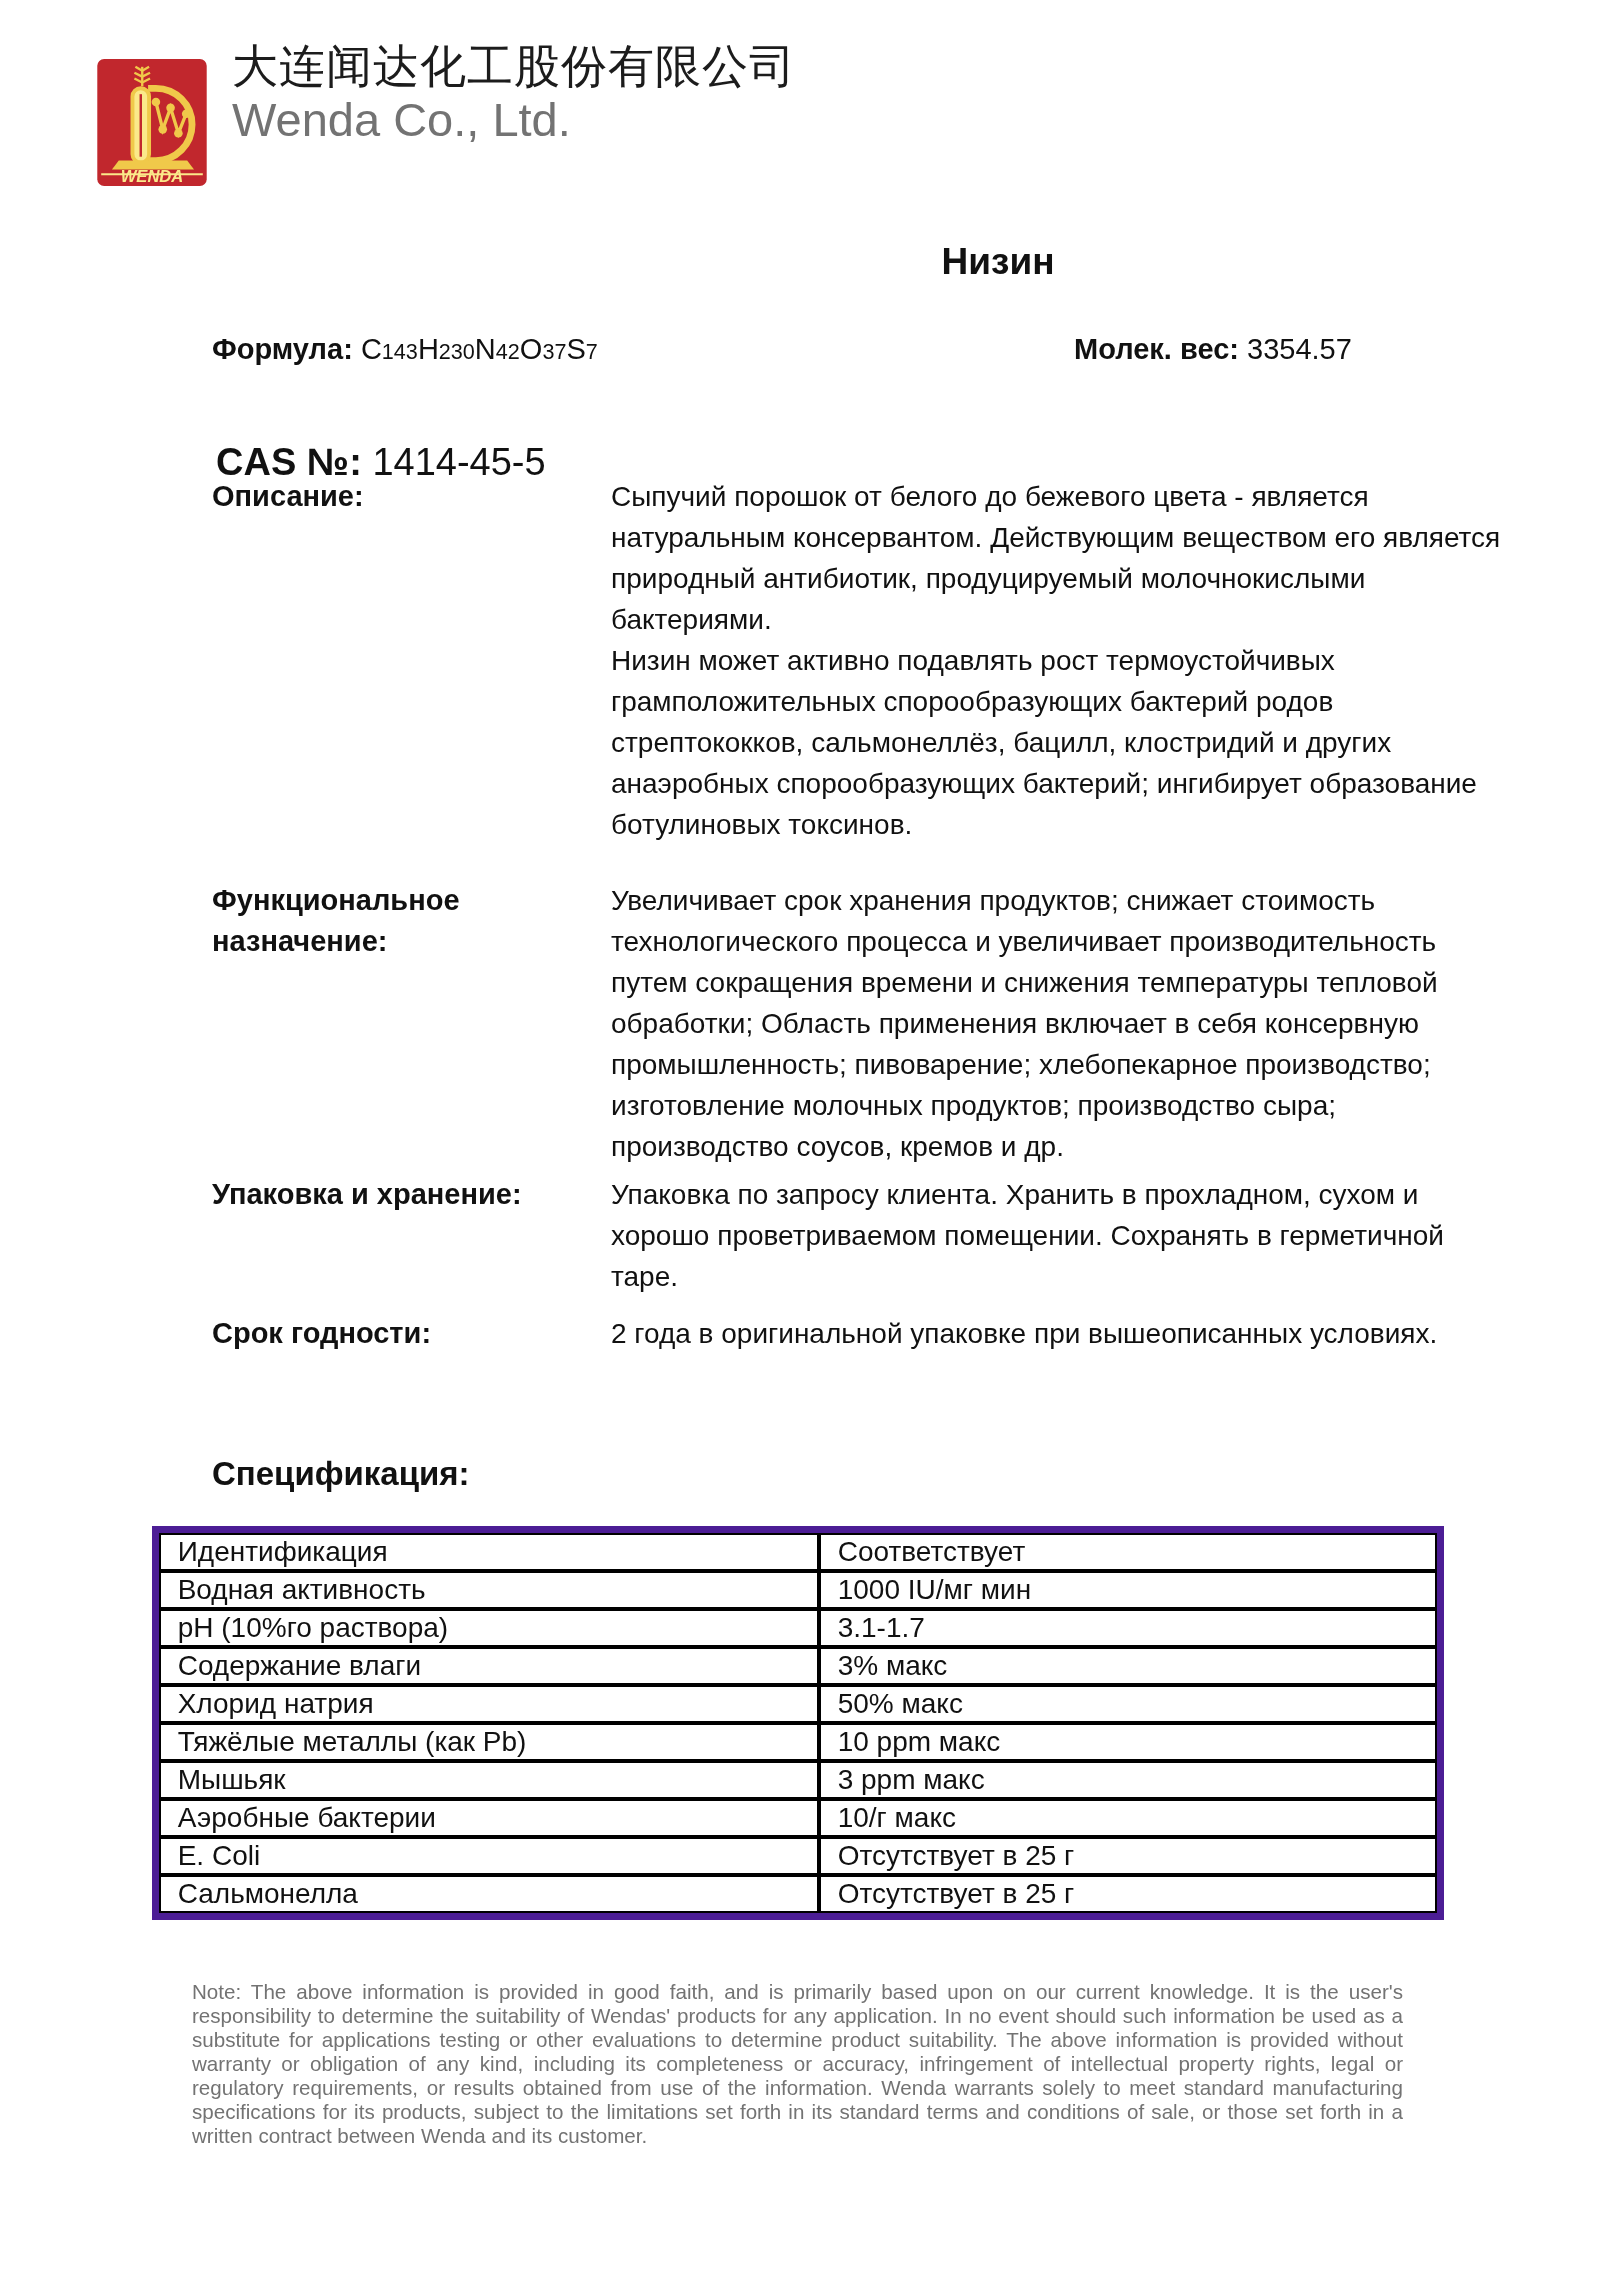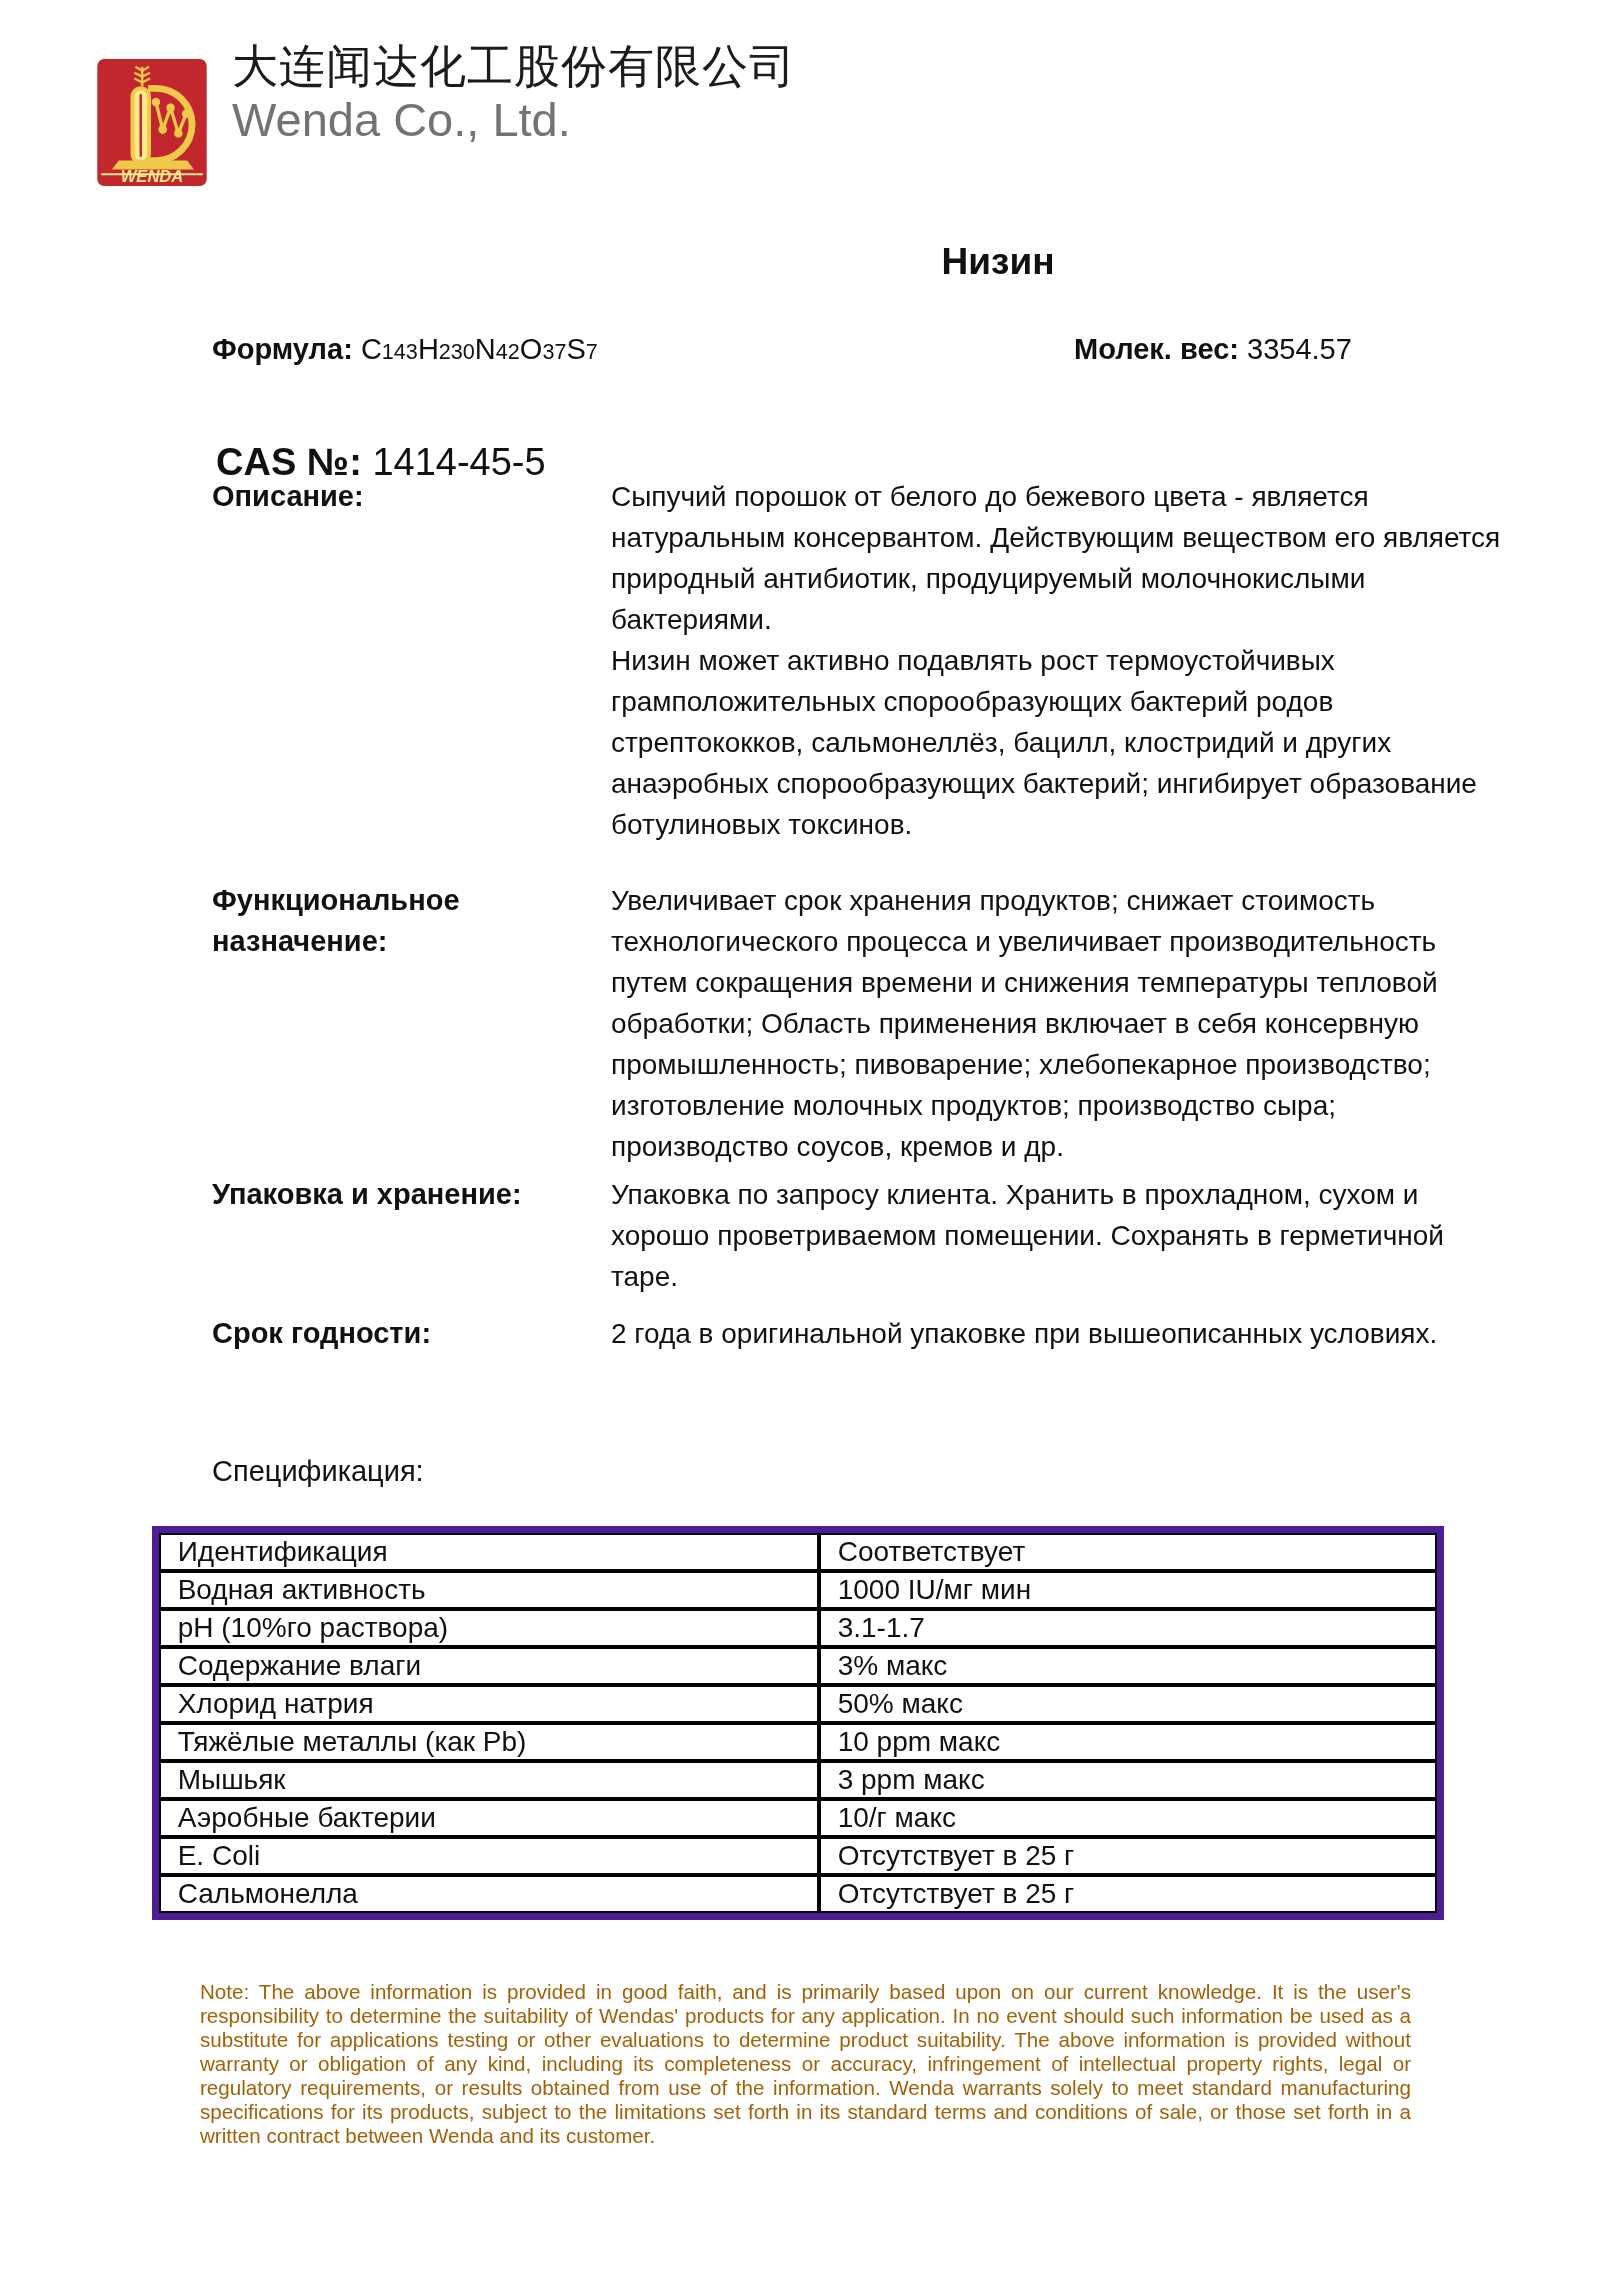--- a/index.html
+++ b/index.html
@@ -38,7 +38,7 @@
   .section-shelf { top: 1313px; }
 
   
-  .spec-heading { position: absolute; left: 212px; top: 1455px; font-size: 29px; font-weight: 400; }
+  .spec-heading { position: absolute; left: 212px; top: 1455px; font-size: 33px; font-weight: 700; }
   table.spec { position: absolute; left: 152px; top: 1526px; width: 1278px; border-collapse: separate; border-spacing: 0; table-layout: fixed; border: 7px solid #4c1d95; }
   table.spec td { border: 2px solid #000; height: 32px; padding: 1px 7.8px 1px 16.7px; font-size: 28px; vertical-align: middle; overflow: hidden; white-space: nowrap; }
 

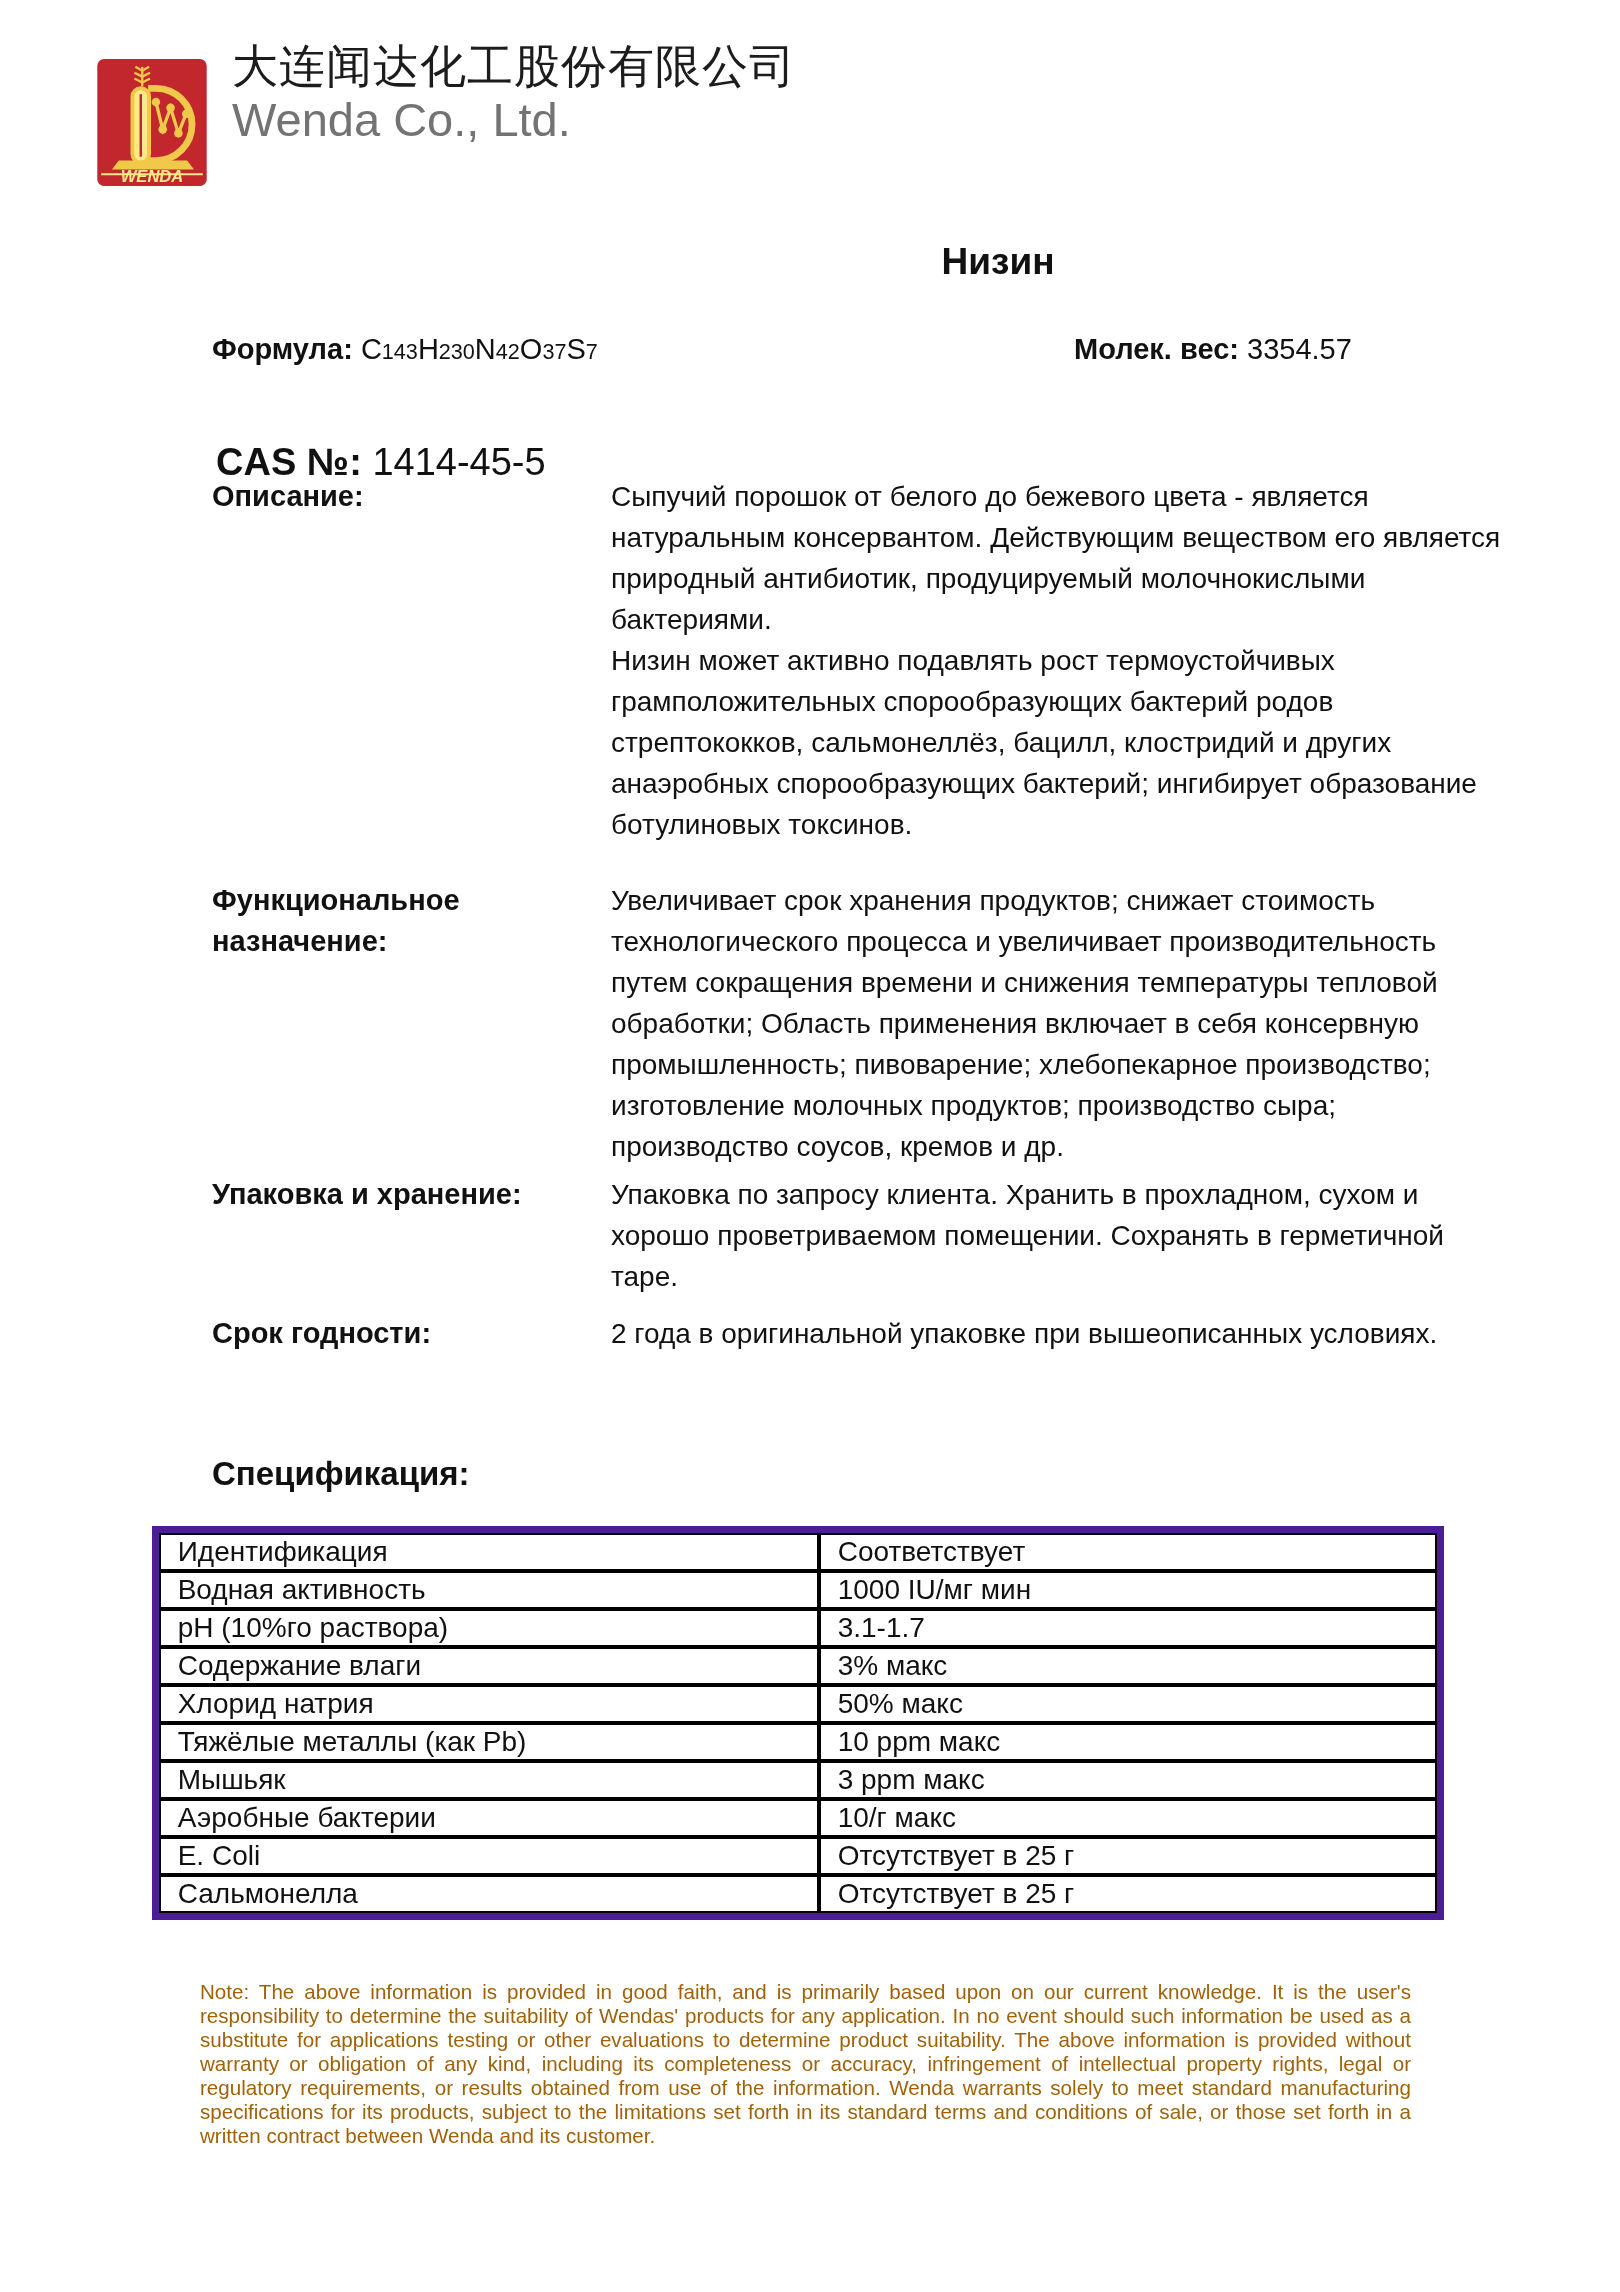--- a/index.html
+++ b/index.html
@@ -43,7 +43,7 @@
   table.spec td { border: 2px solid #000; height: 32px; padding: 1px 7.8px 1px 16.7px; font-size: 28px; vertical-align: middle; overflow: hidden; white-space: nowrap; }
 
   
-  .note { position: absolute; left: 200px; top: 1959px; width: 1211px; font-size: 20.6px; line-height: 24px; text-align: justify; color: #a16207; }
+  .note { position: absolute; left: 192px; top: 1959px; width: 1211px; font-size: 20.6px; line-height: 24px; text-align: justify; color: #737373; }
 </style>
 </head>
 <body>

